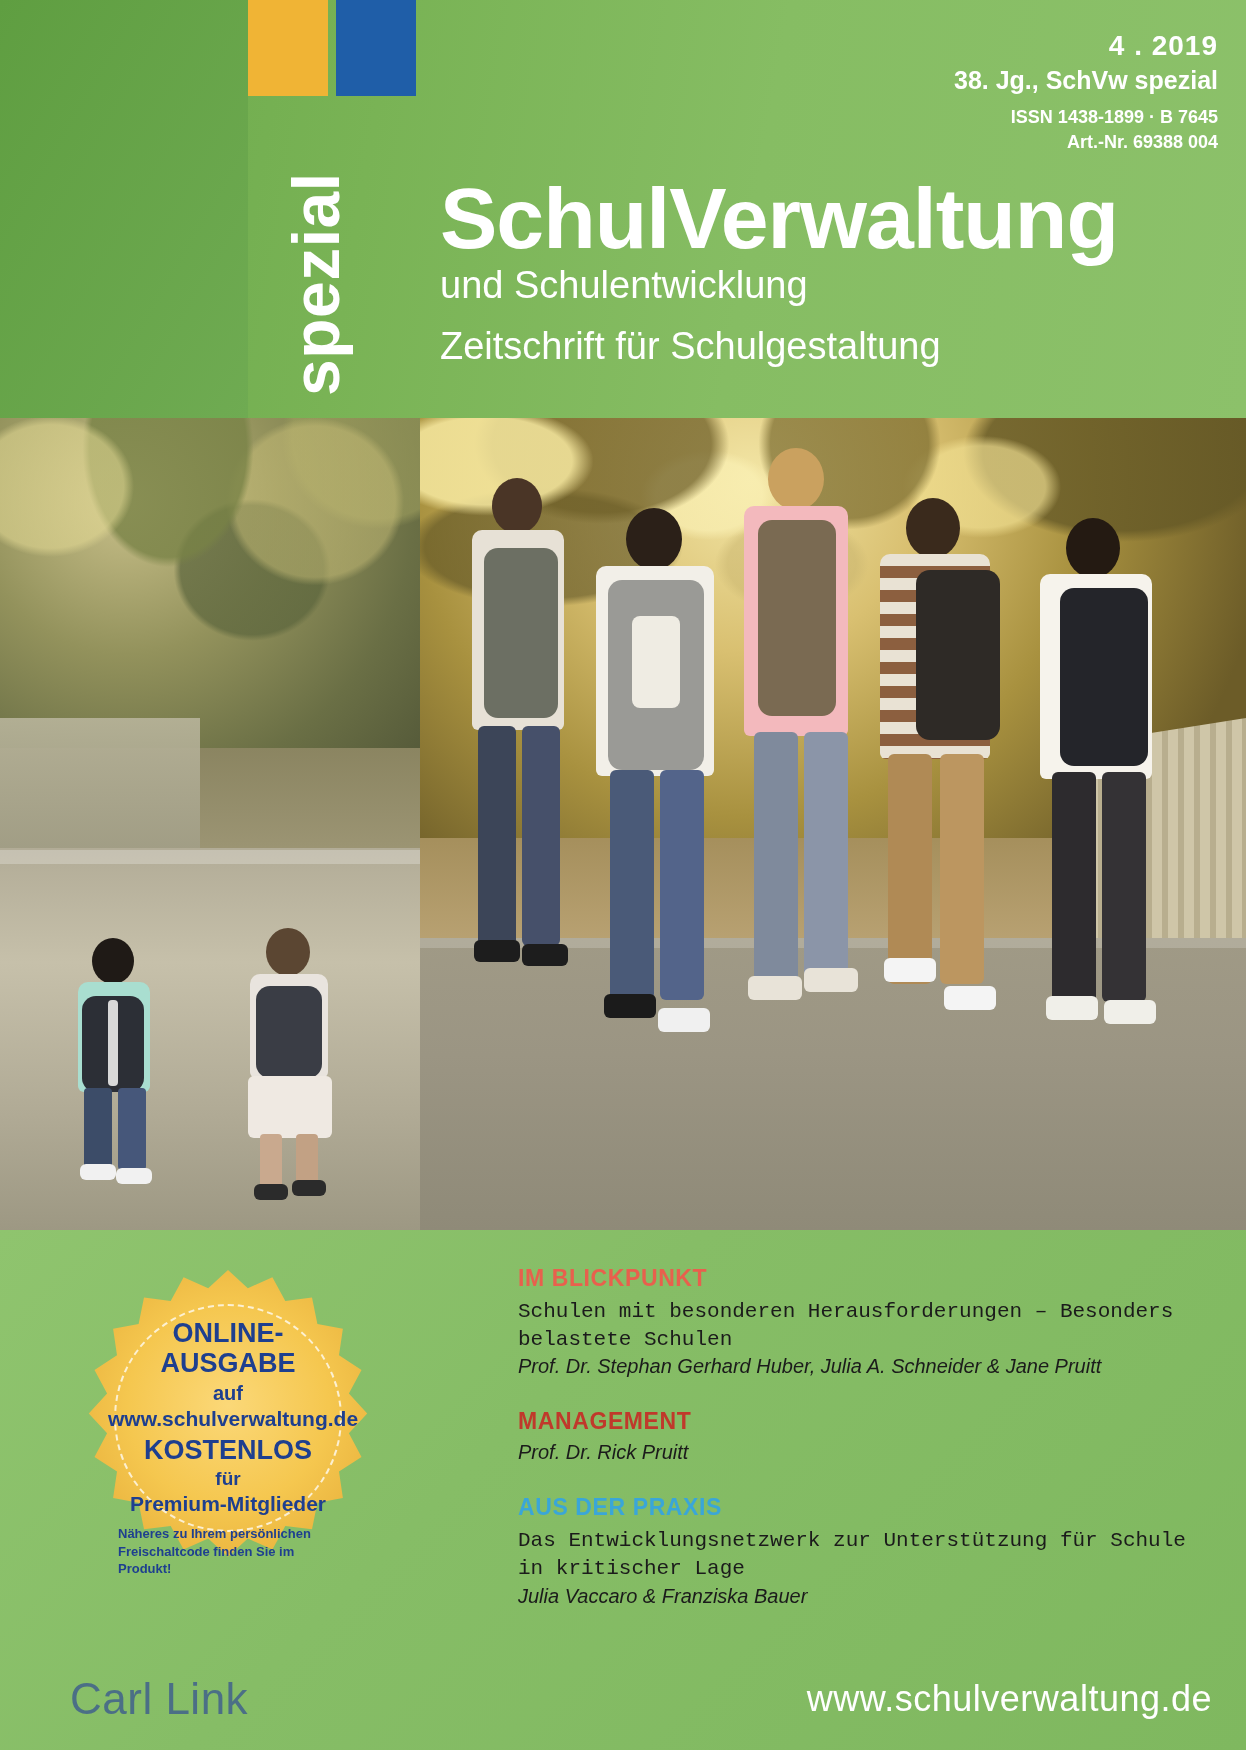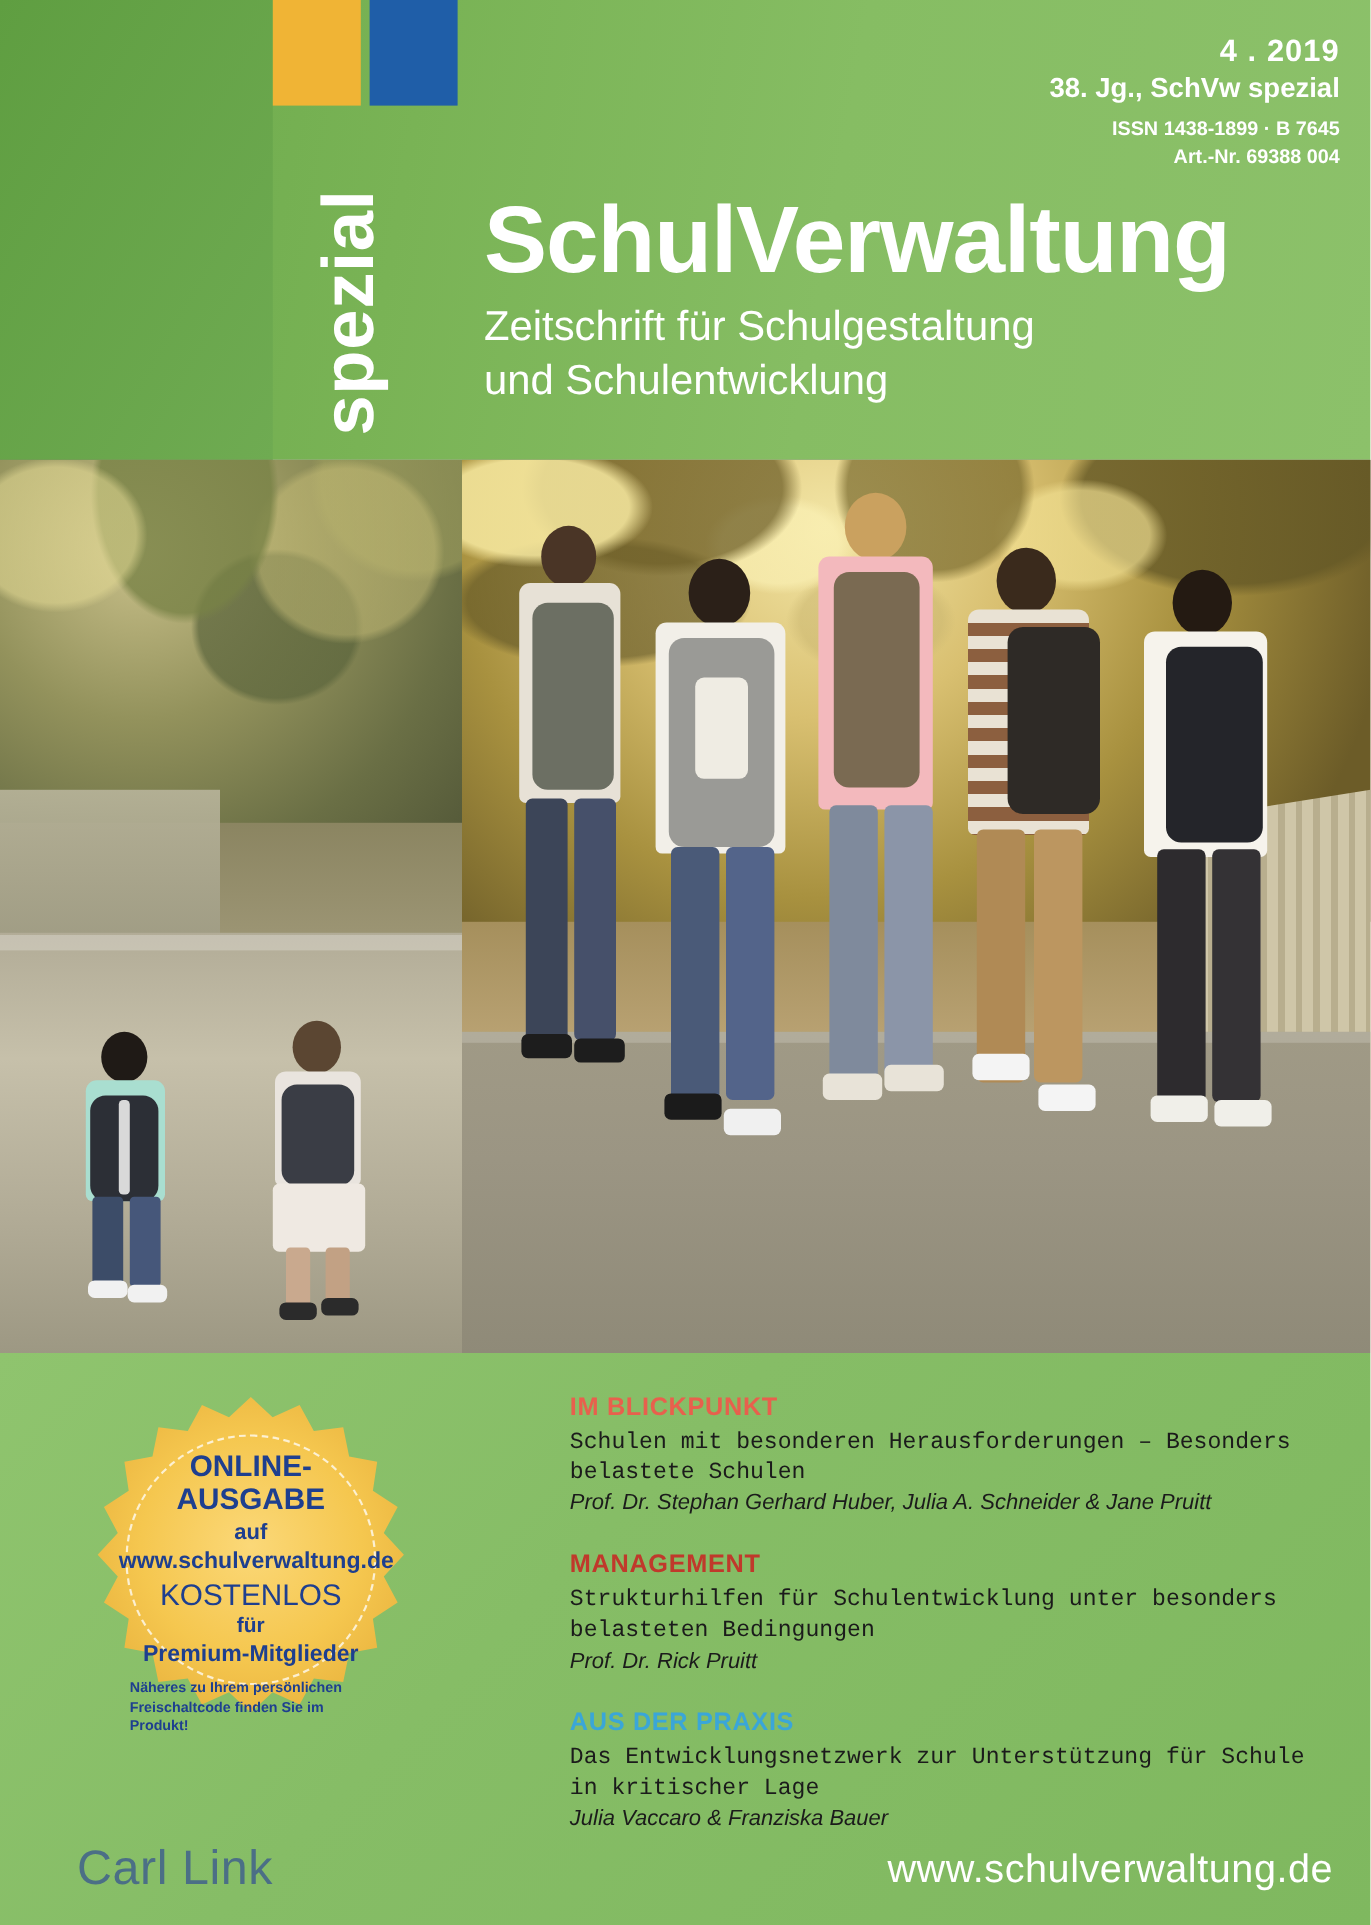--- a/index.html
+++ b/index.html
@@ -319,8 +319,8 @@
         <div class="line4">Art.-Nr. 69388 004</div>
       </div>
       <div class="masthead-title">SchulVerwaltung</div>
+      <div class="masthead-sub" style="margin-top:0;">und Schulentwicklung</div>
       <div class="masthead-sub">Zeitschrift für Schulgestaltung</div>
-      <div class="masthead-sub" style="margin-top:0;">und Schulentwicklung</div>
     </div>
   </div>
 

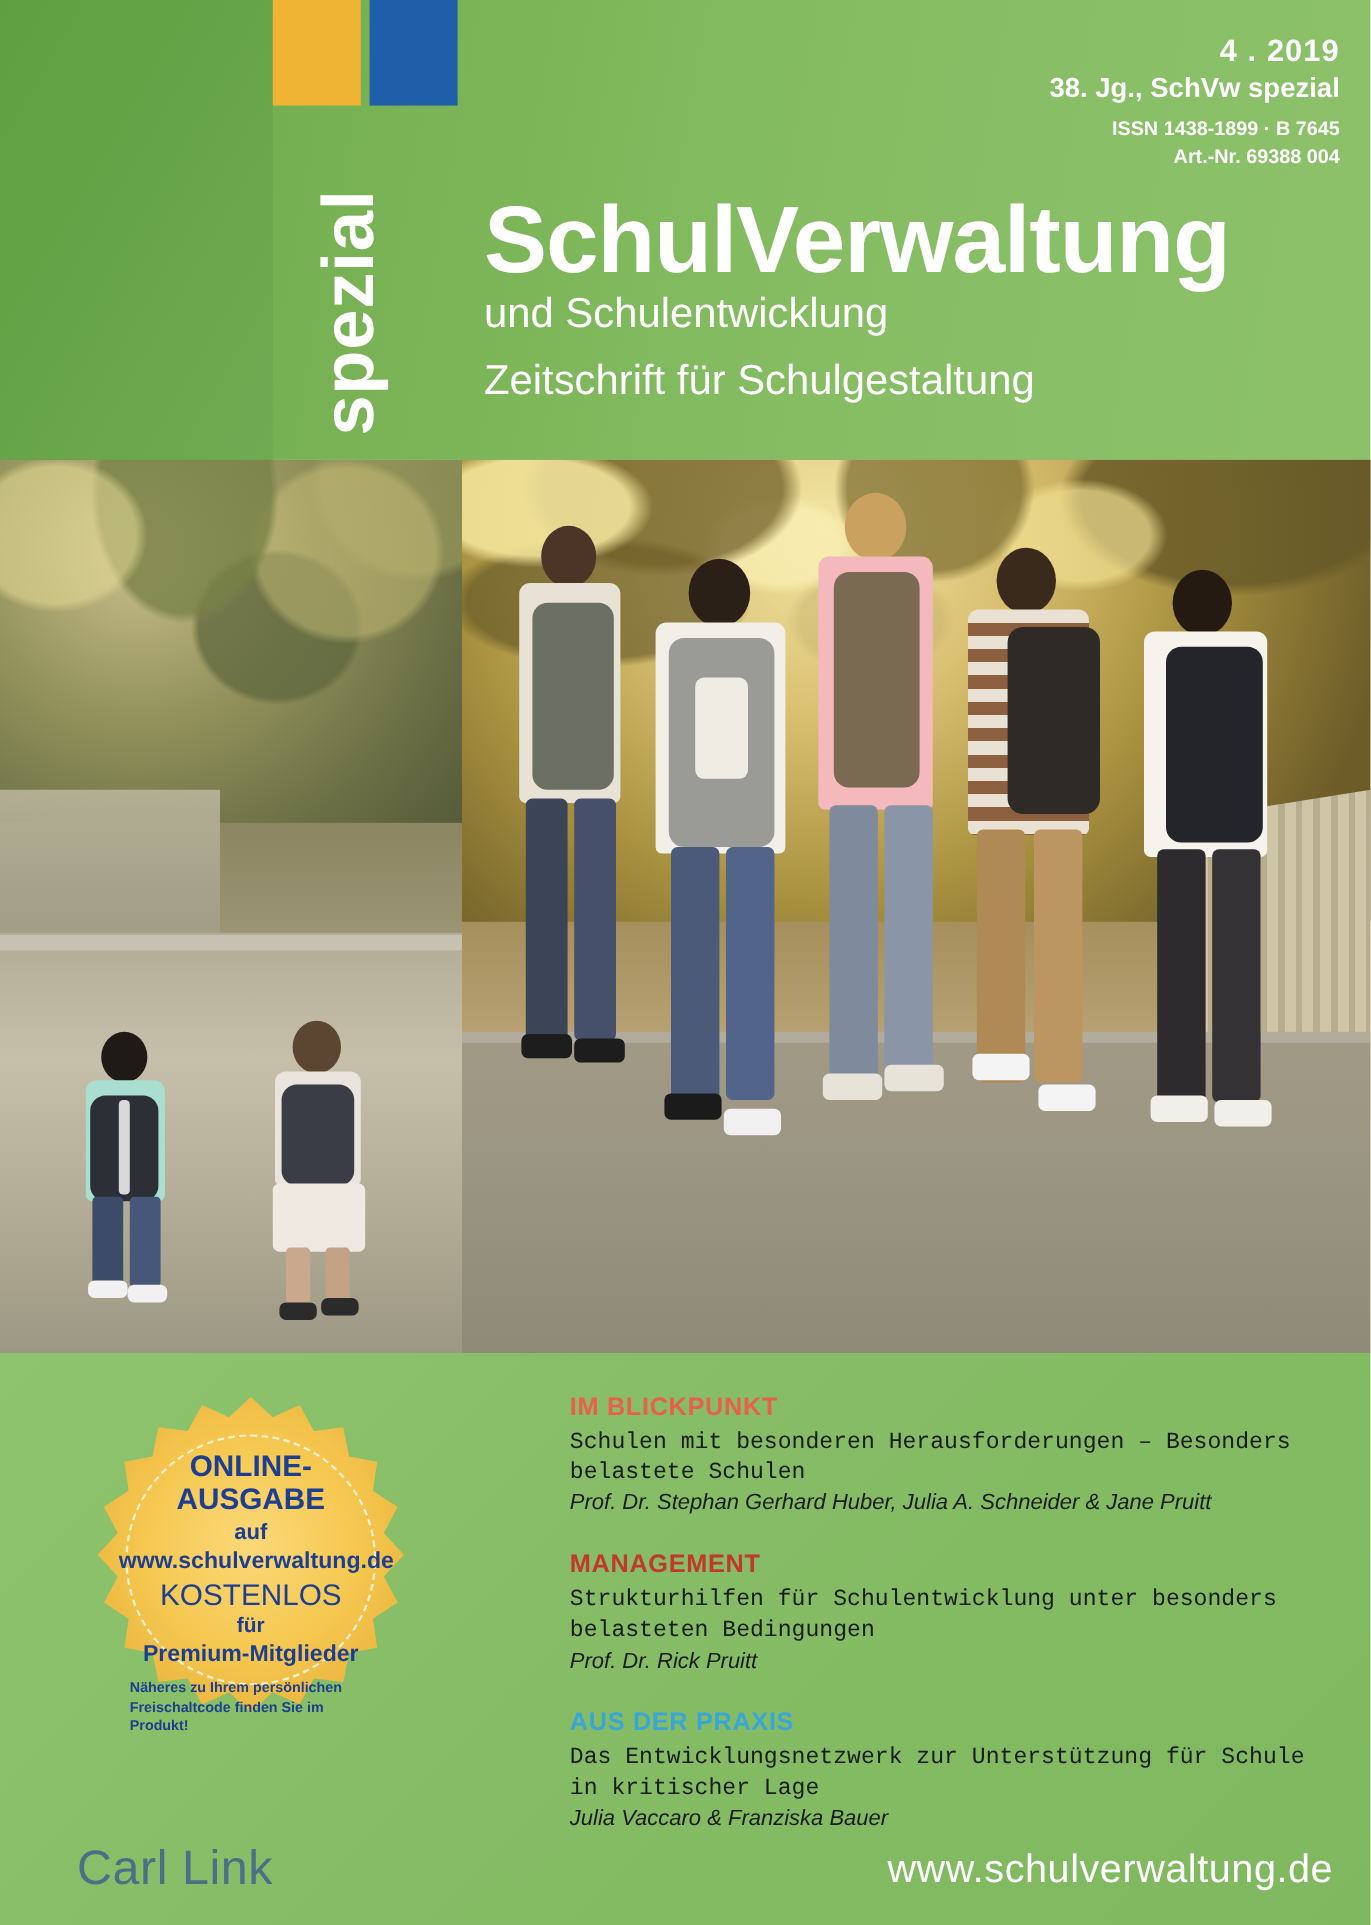--- a/index.html
+++ b/index.html
@@ -235,7 +235,7 @@
   .seal-text .st1 { font-size: 27px; font-weight: 700; line-height: 1.12; }
   .seal-text .st2 { font-size: 20px; font-weight: 700; margin-top: 4px; }
   .seal-text .st3 { font-size: 21px; font-weight: 700; margin-top: 2px; }
-  .seal-text .st4 { font-size: 27px; font-weight: 400; margin-top: 4px; }
+  .seal-text .st4 { font-size: 27px; font-weight: 700; margin-top: 4px; }
   .seal-text .st5 { font-size: 19px; font-weight: 700; margin-top: 2px; }
   .seal-text .st6 { font-size: 21px; font-weight: 700; margin-top: 2px; }
   .seal-note {

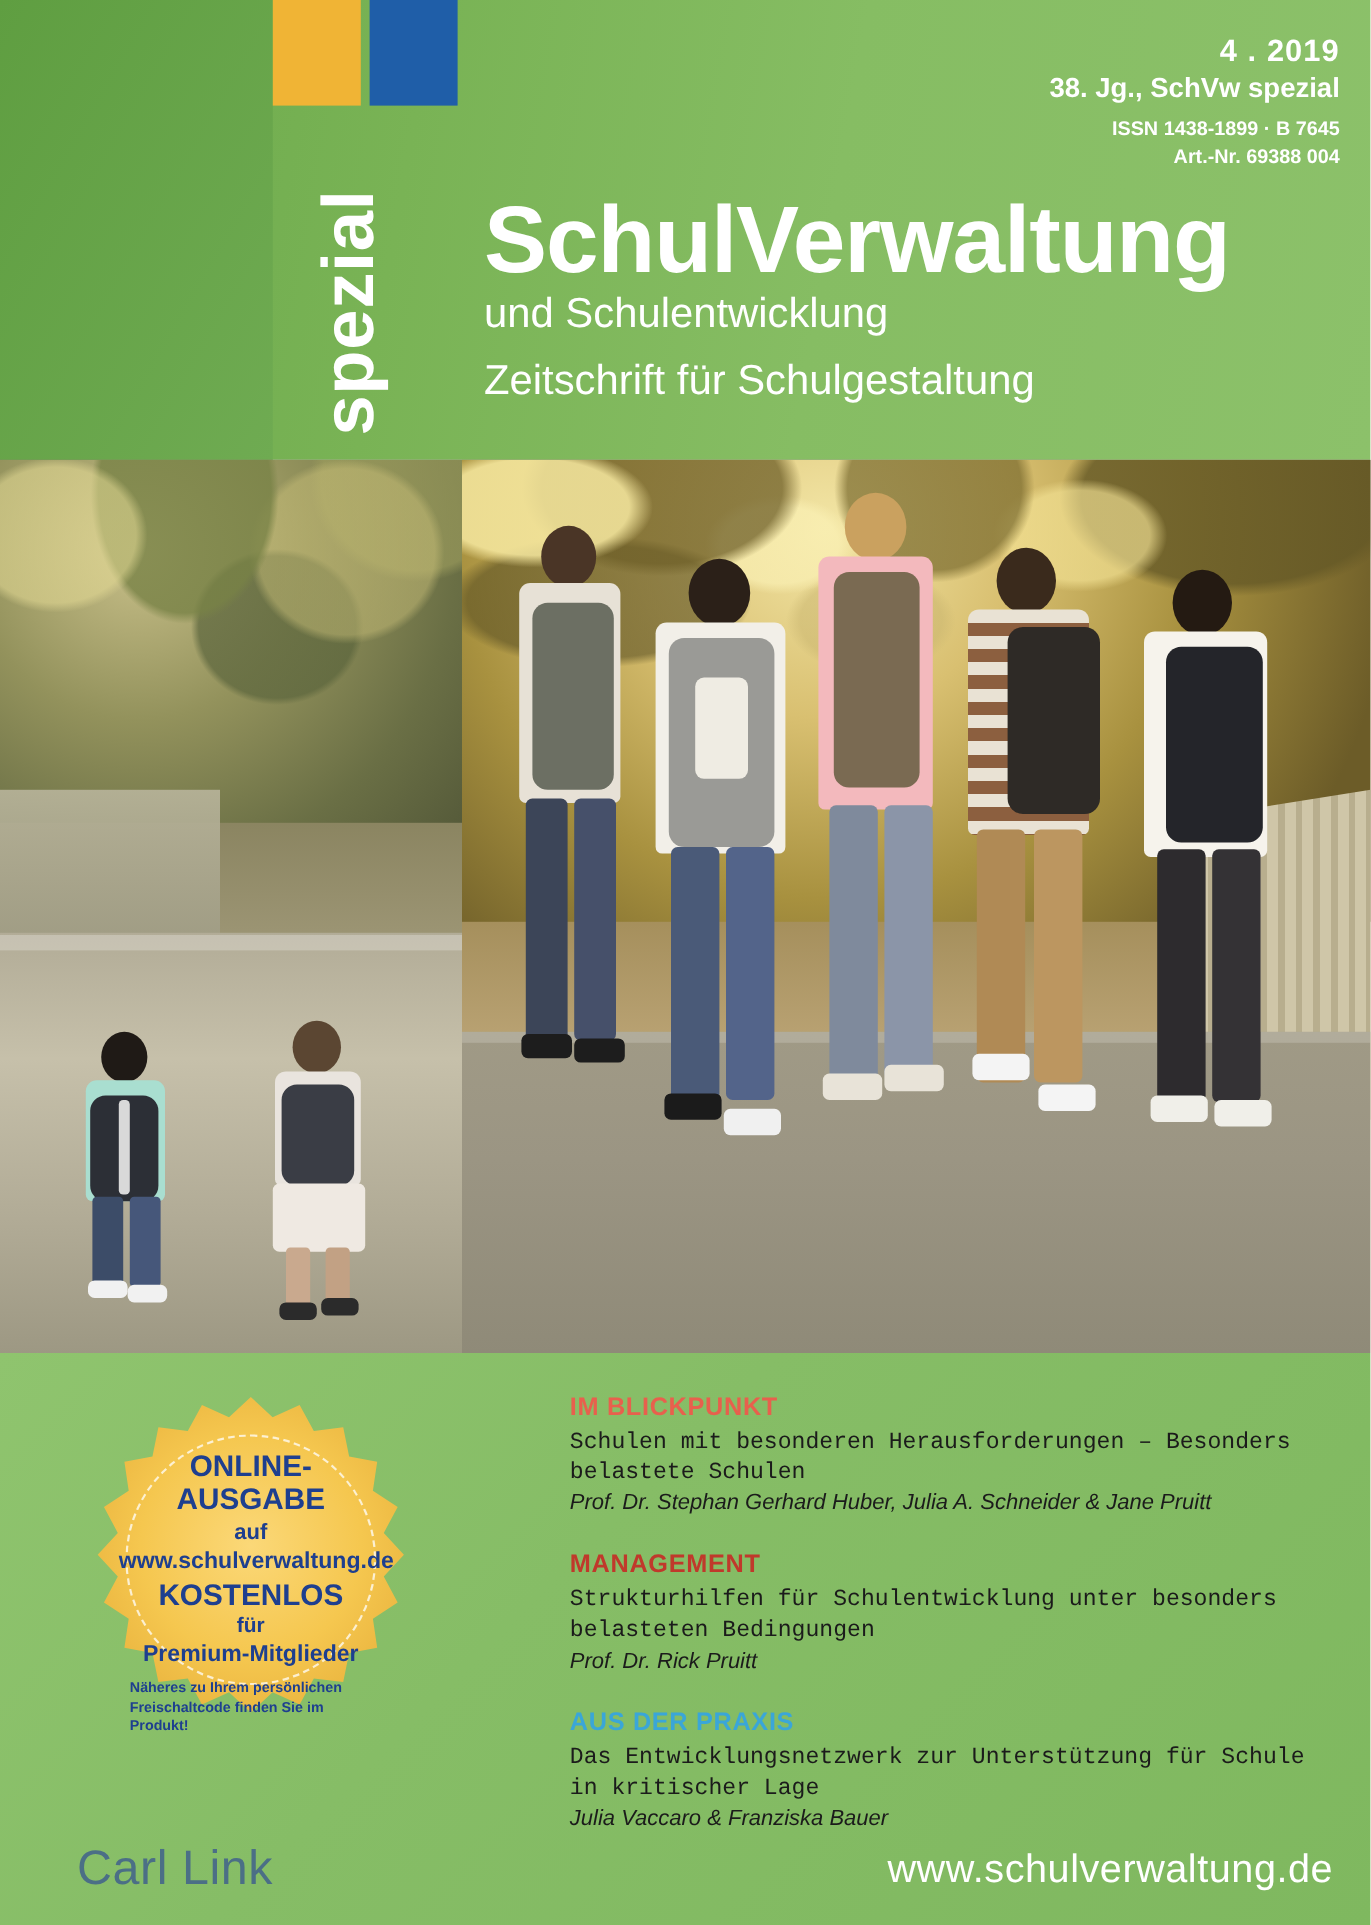--- a/index.html
+++ b/index.html
@@ -448,7 +448,6 @@
 
       <div class="toc-block">
         <div class="toc-kicker k-management">MANAGEMENT</div>
-        <div class="toc-title">Strukturhilfen für Schulentwicklung unter besonders belasteten Bedingungen</div>
         <div class="toc-authors">Prof. Dr. Rick Pruitt</div>
       </div>
 

